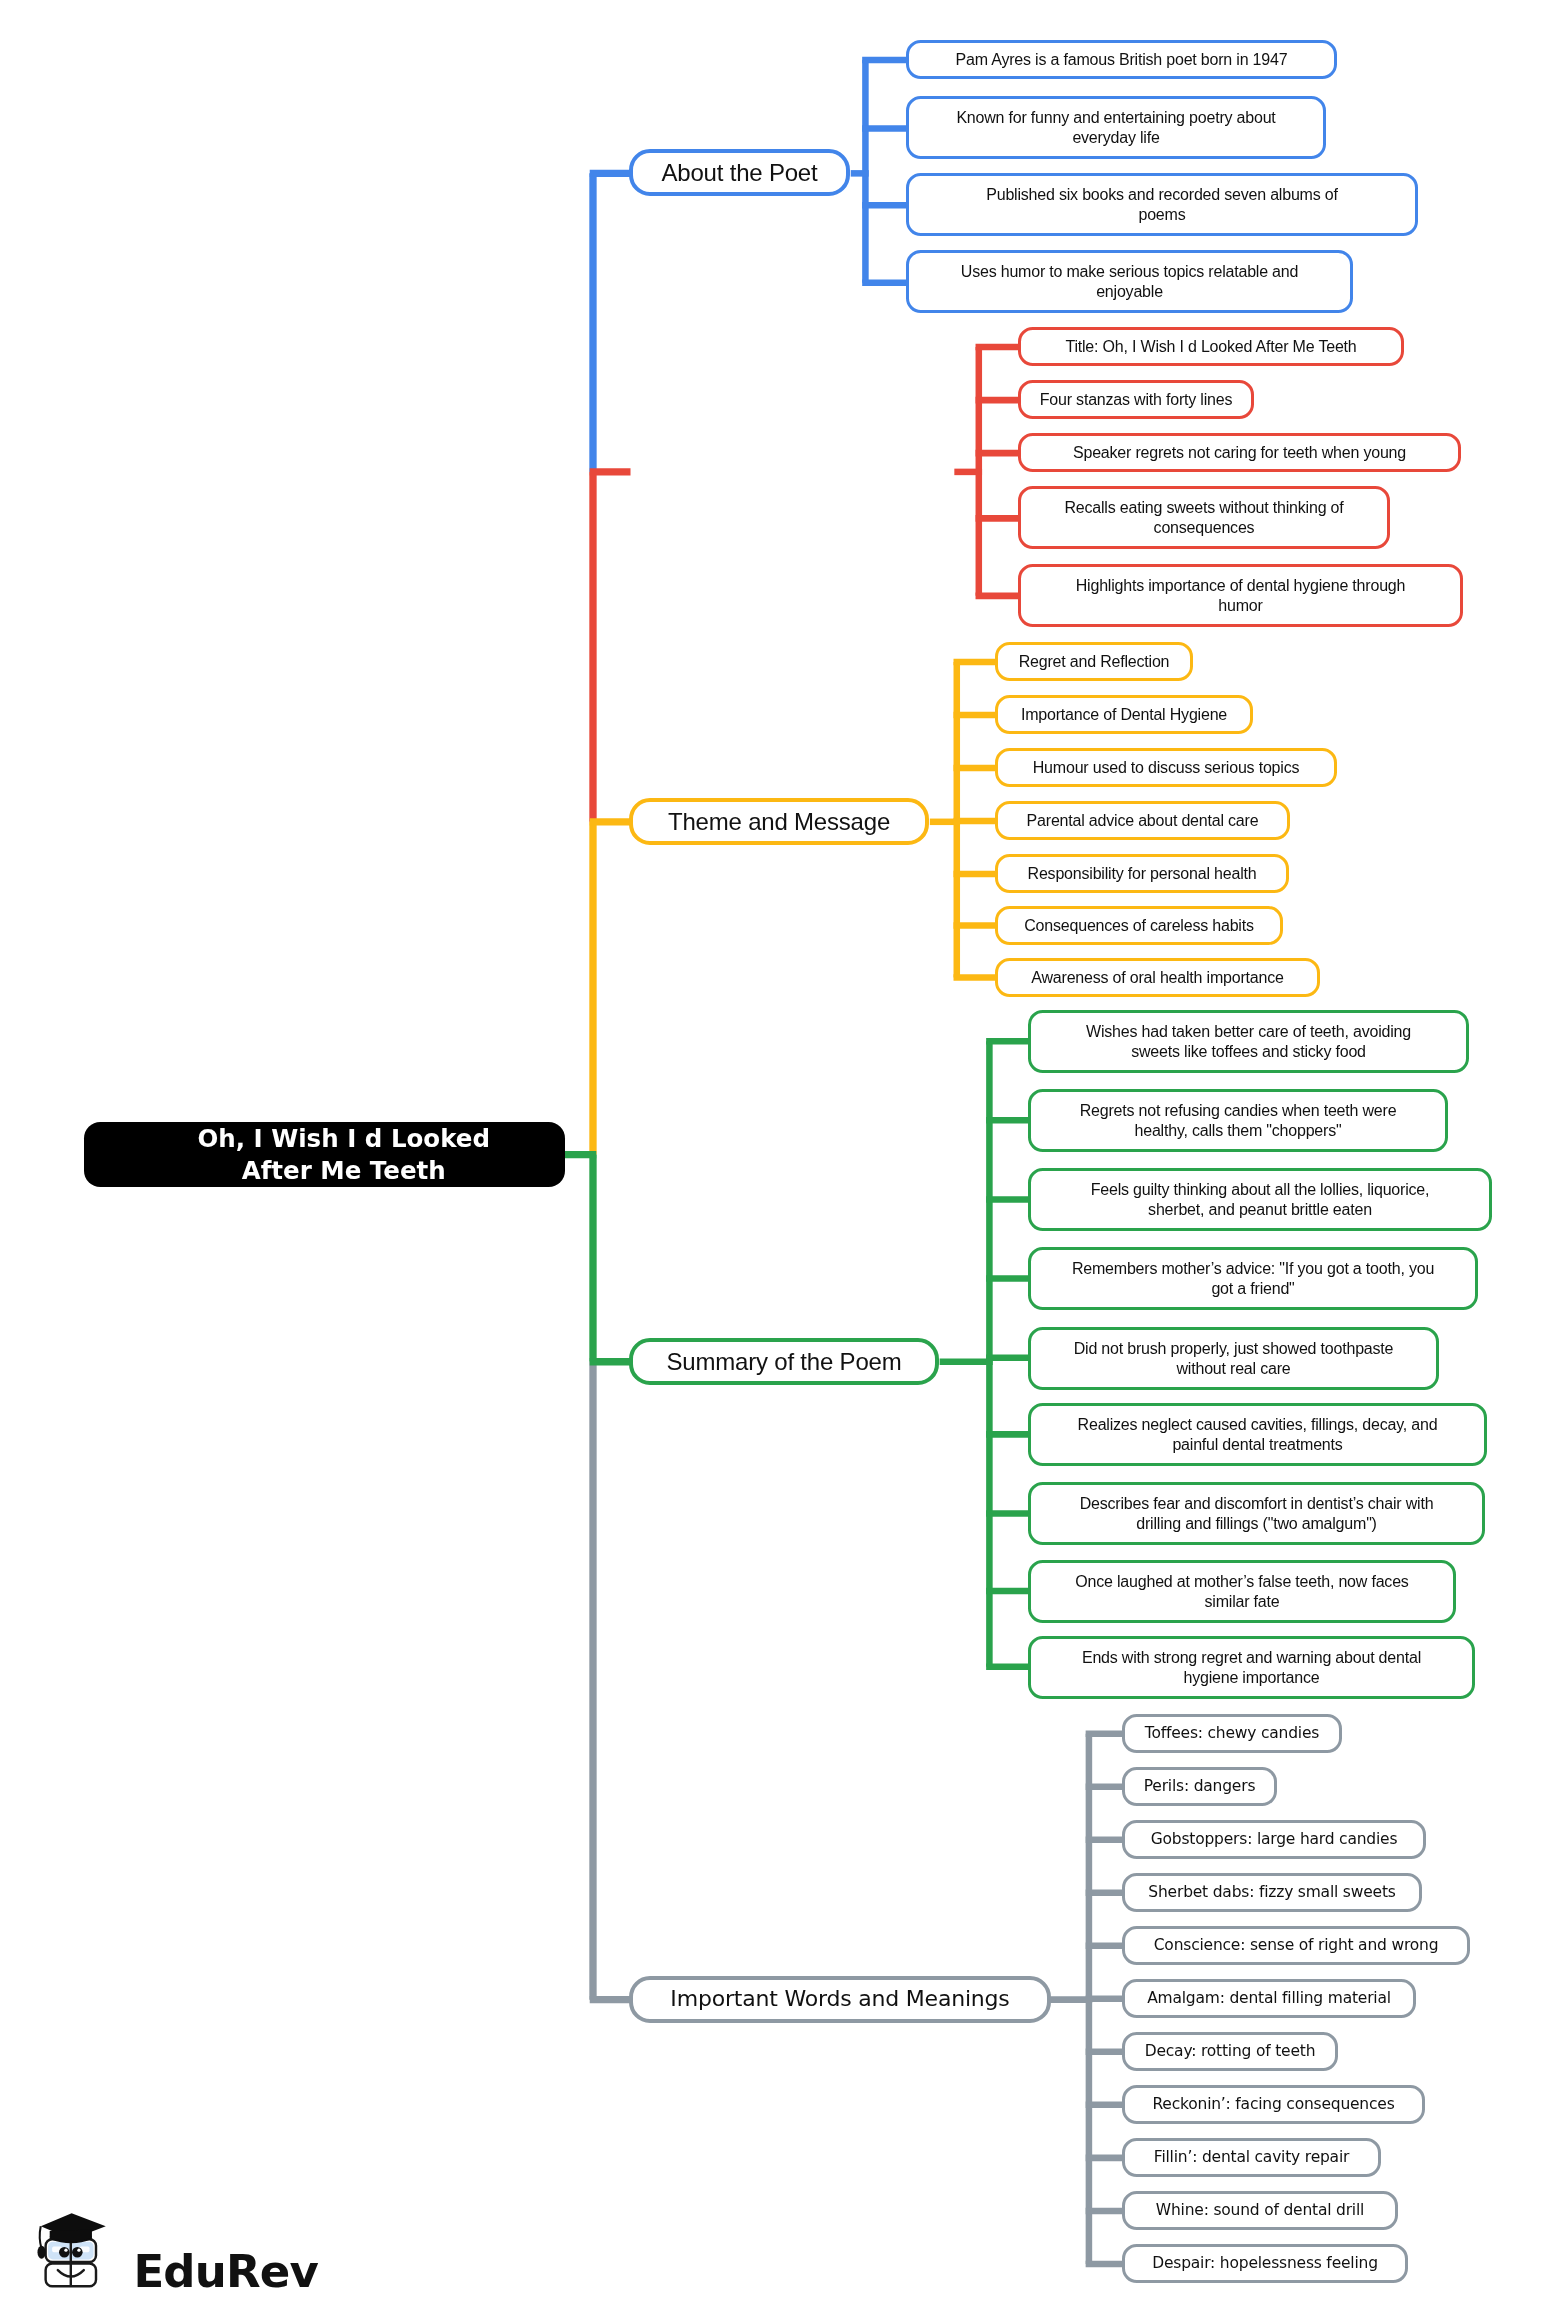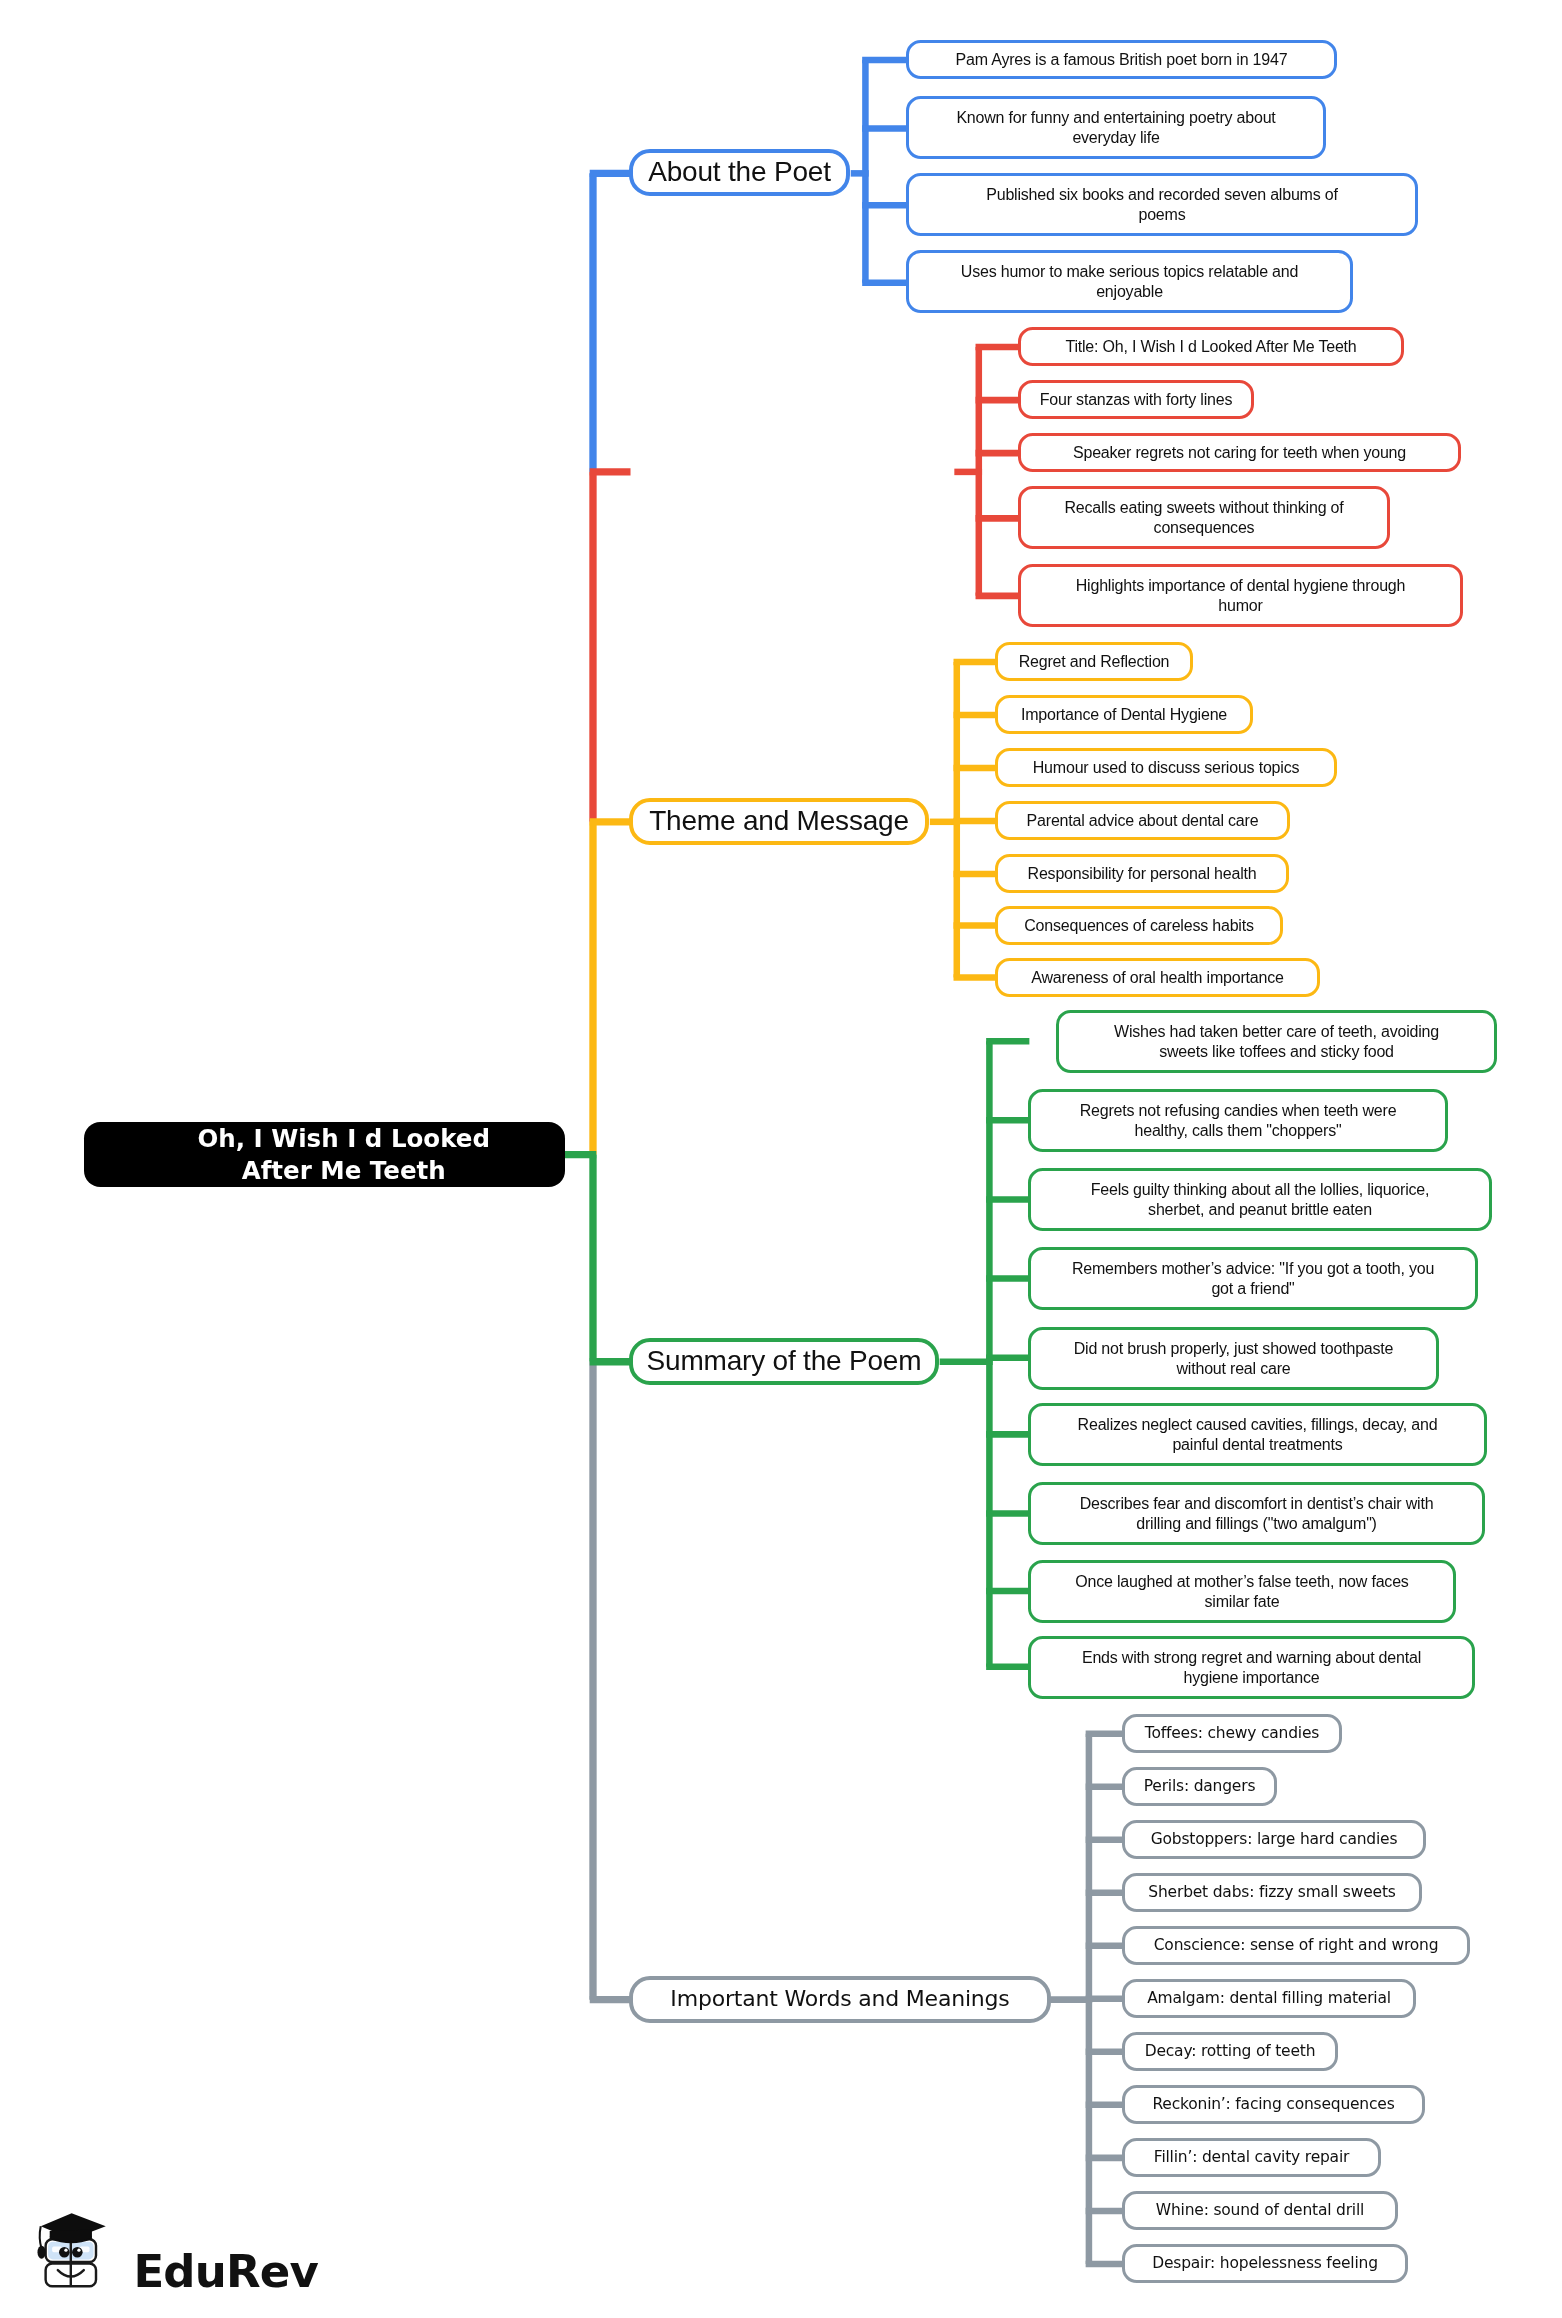--- a/index.html
+++ b/index.html
@@ -60,7 +60,7 @@
 
   
   .branch-label {
-    font-size: 28px;
+    font-size: 24px;
     border-radius: 21px;
     padding: 1.6px 13px;
   }

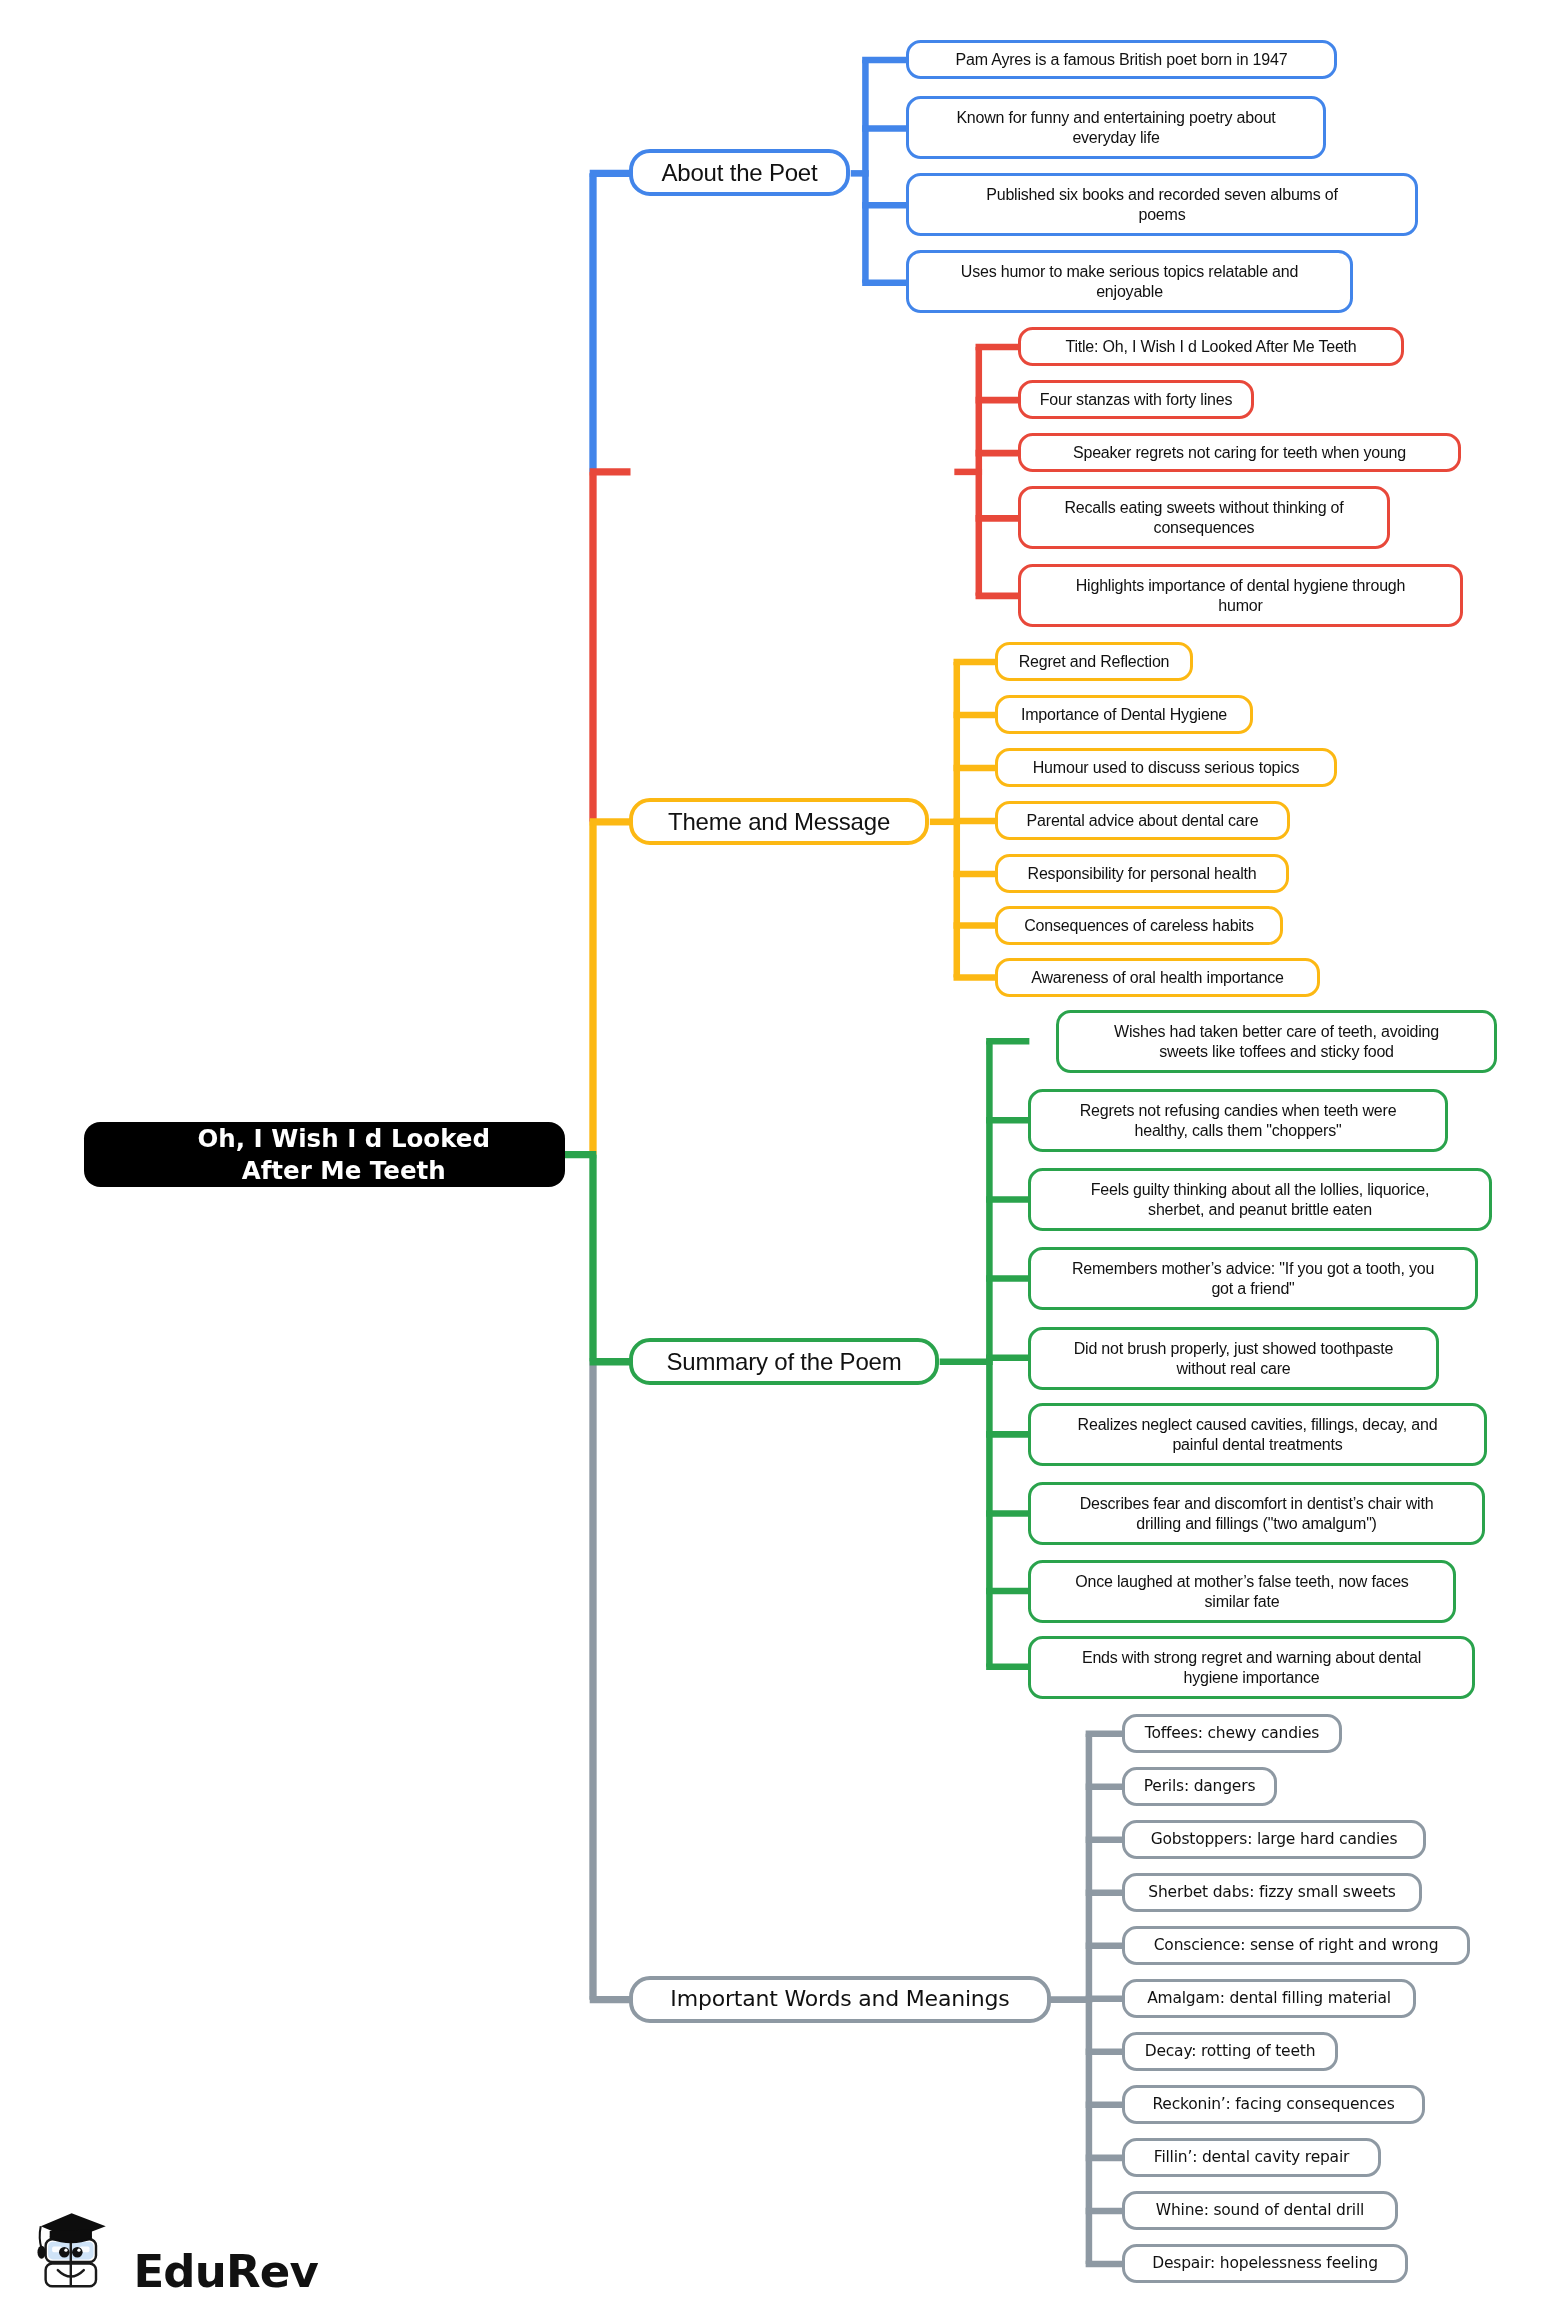--- a/index.html
+++ b/index.html
@@ -244,7 +244,7 @@
 
   <div class="node branch-label cond c-green" style="left:629px; top:1338px; width:310px; height:47px;text-align:right;">Summary of the Poem</div>
 
-  <div class="node leaf cond c-green" style="left:1028px; top:1010px; width:441px; height:63px;margin-left:28px;">Wishes had taken better care of teeth, avoiding
+  <div class="node leaf cond c-green" style="left:1028px; top:1010px; width:441px; height:63px;">Wishes had taken better care of teeth, avoiding
 sweets like toffees and sticky food</div>
   <div class="node leaf cond c-green" style="left:1028px; top:1089px; width:420px; height:63px;">Regrets not refusing candies when teeth were
 healthy, calls them "choppers"</div>

